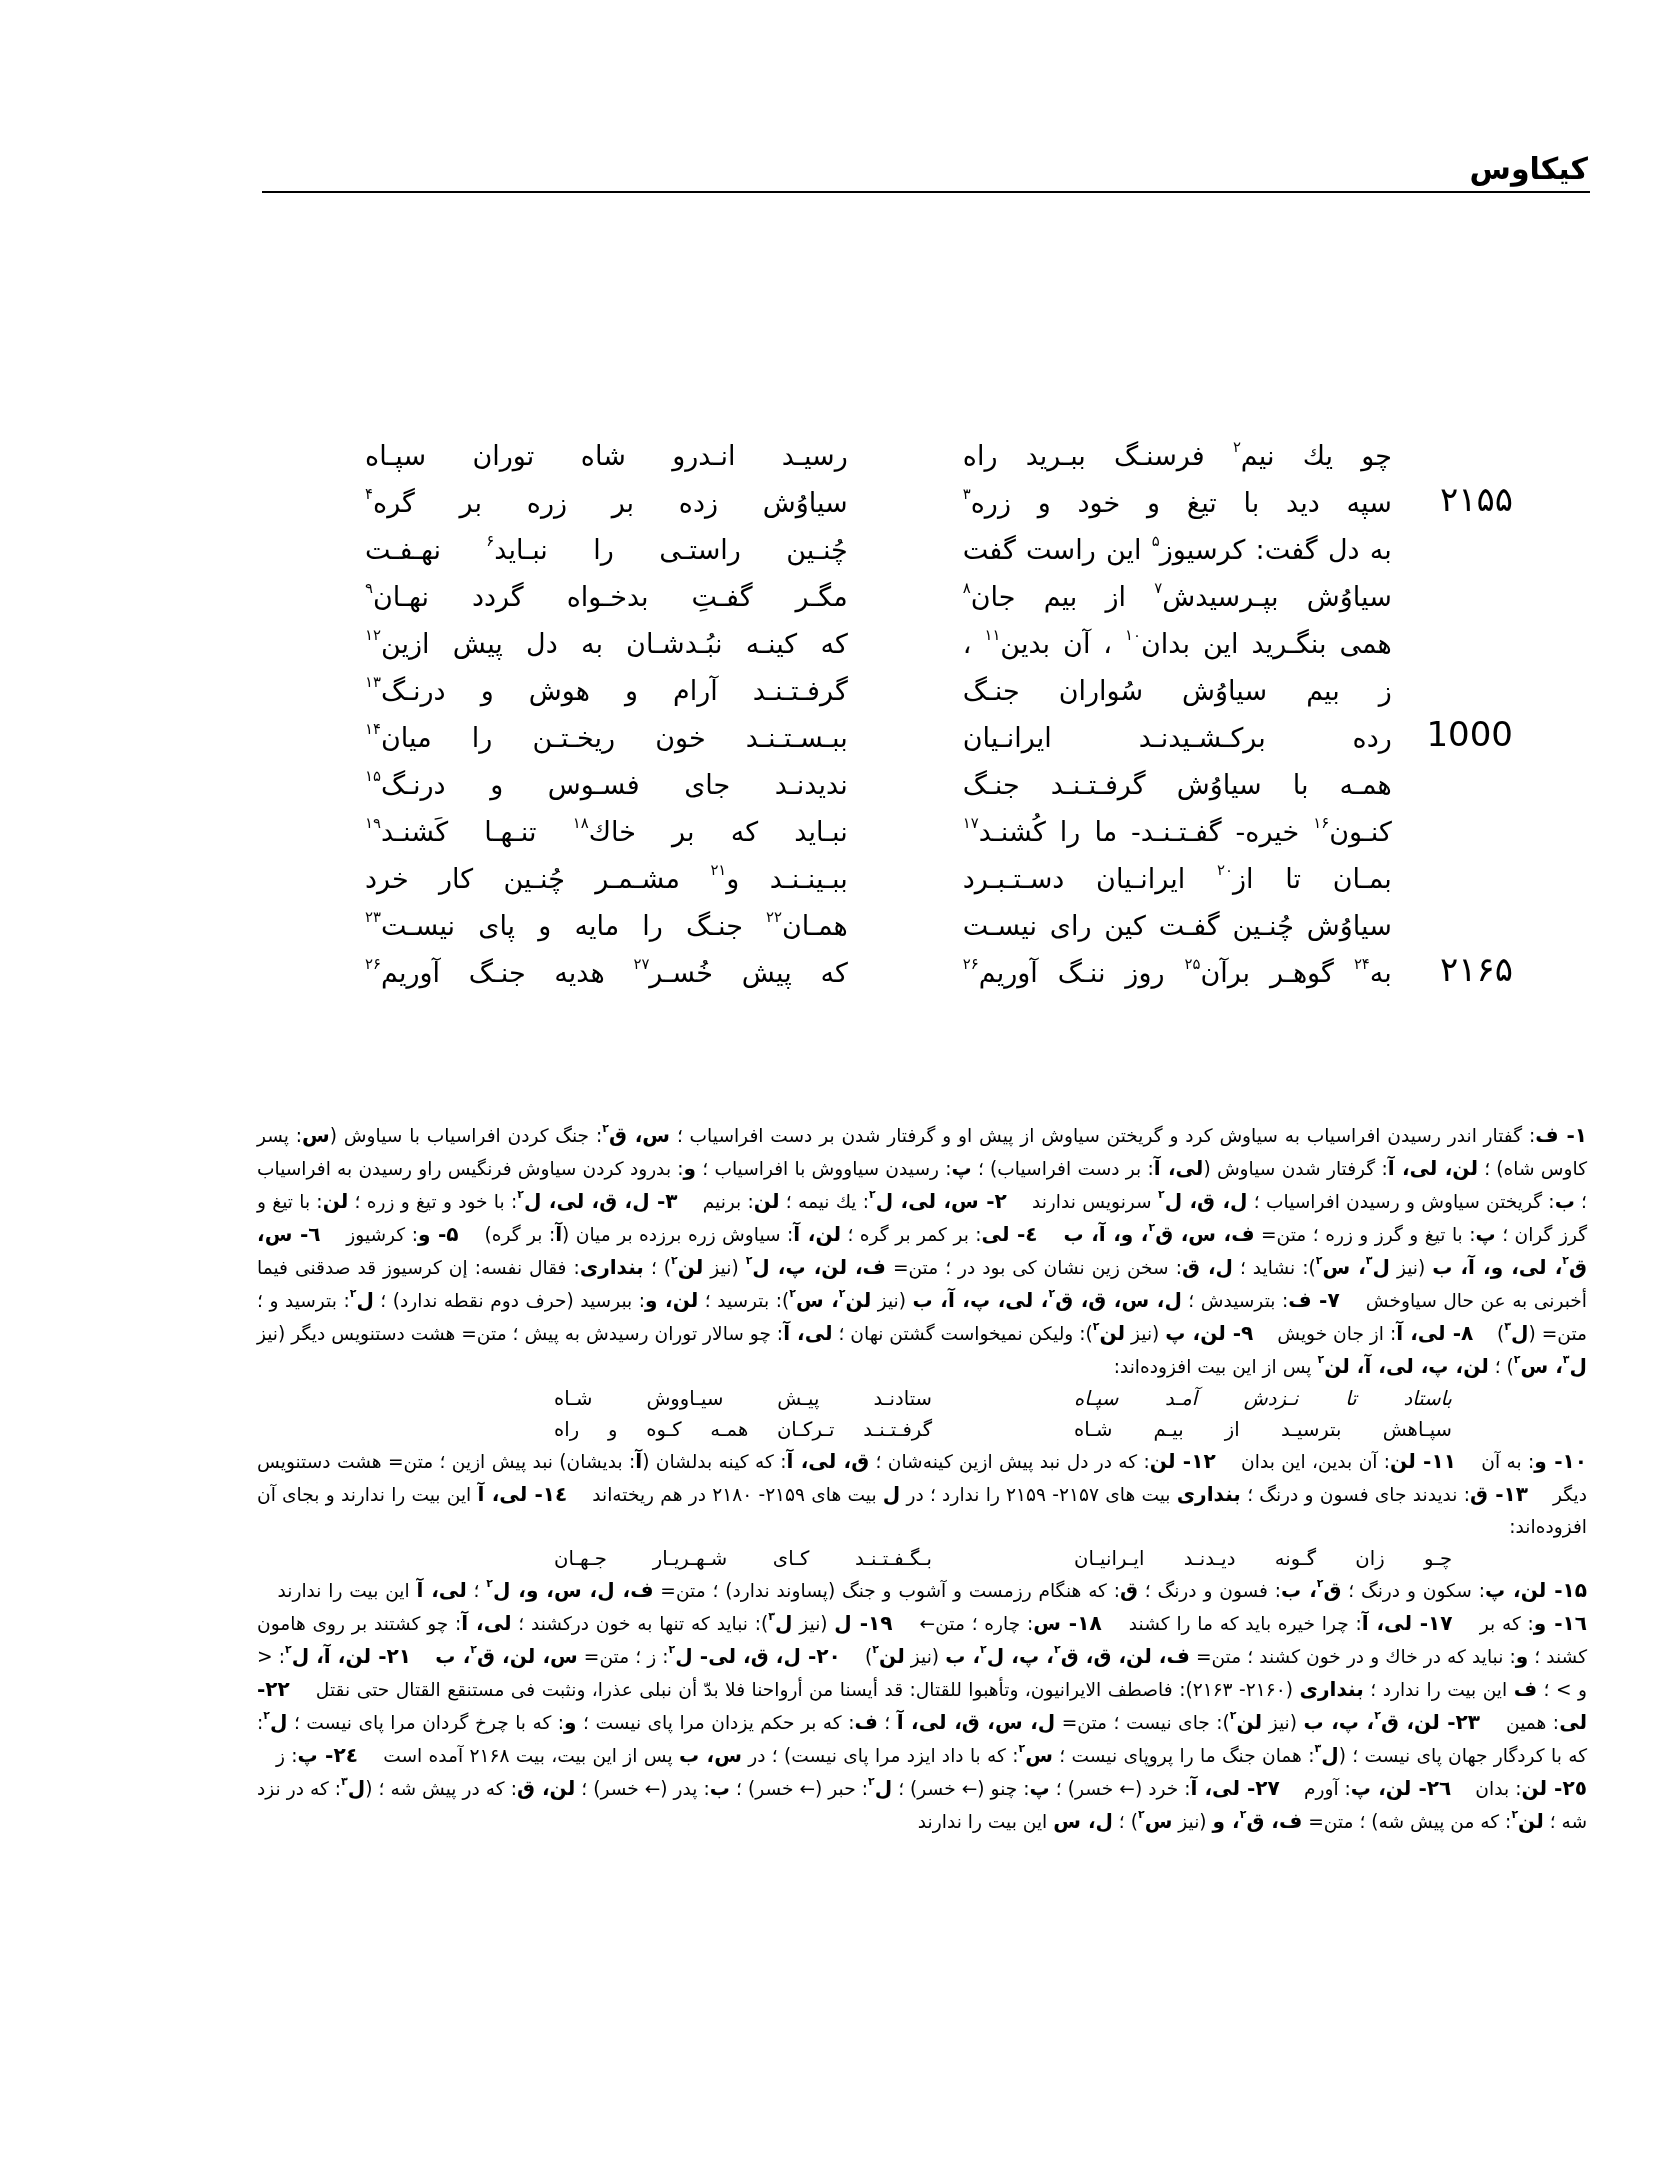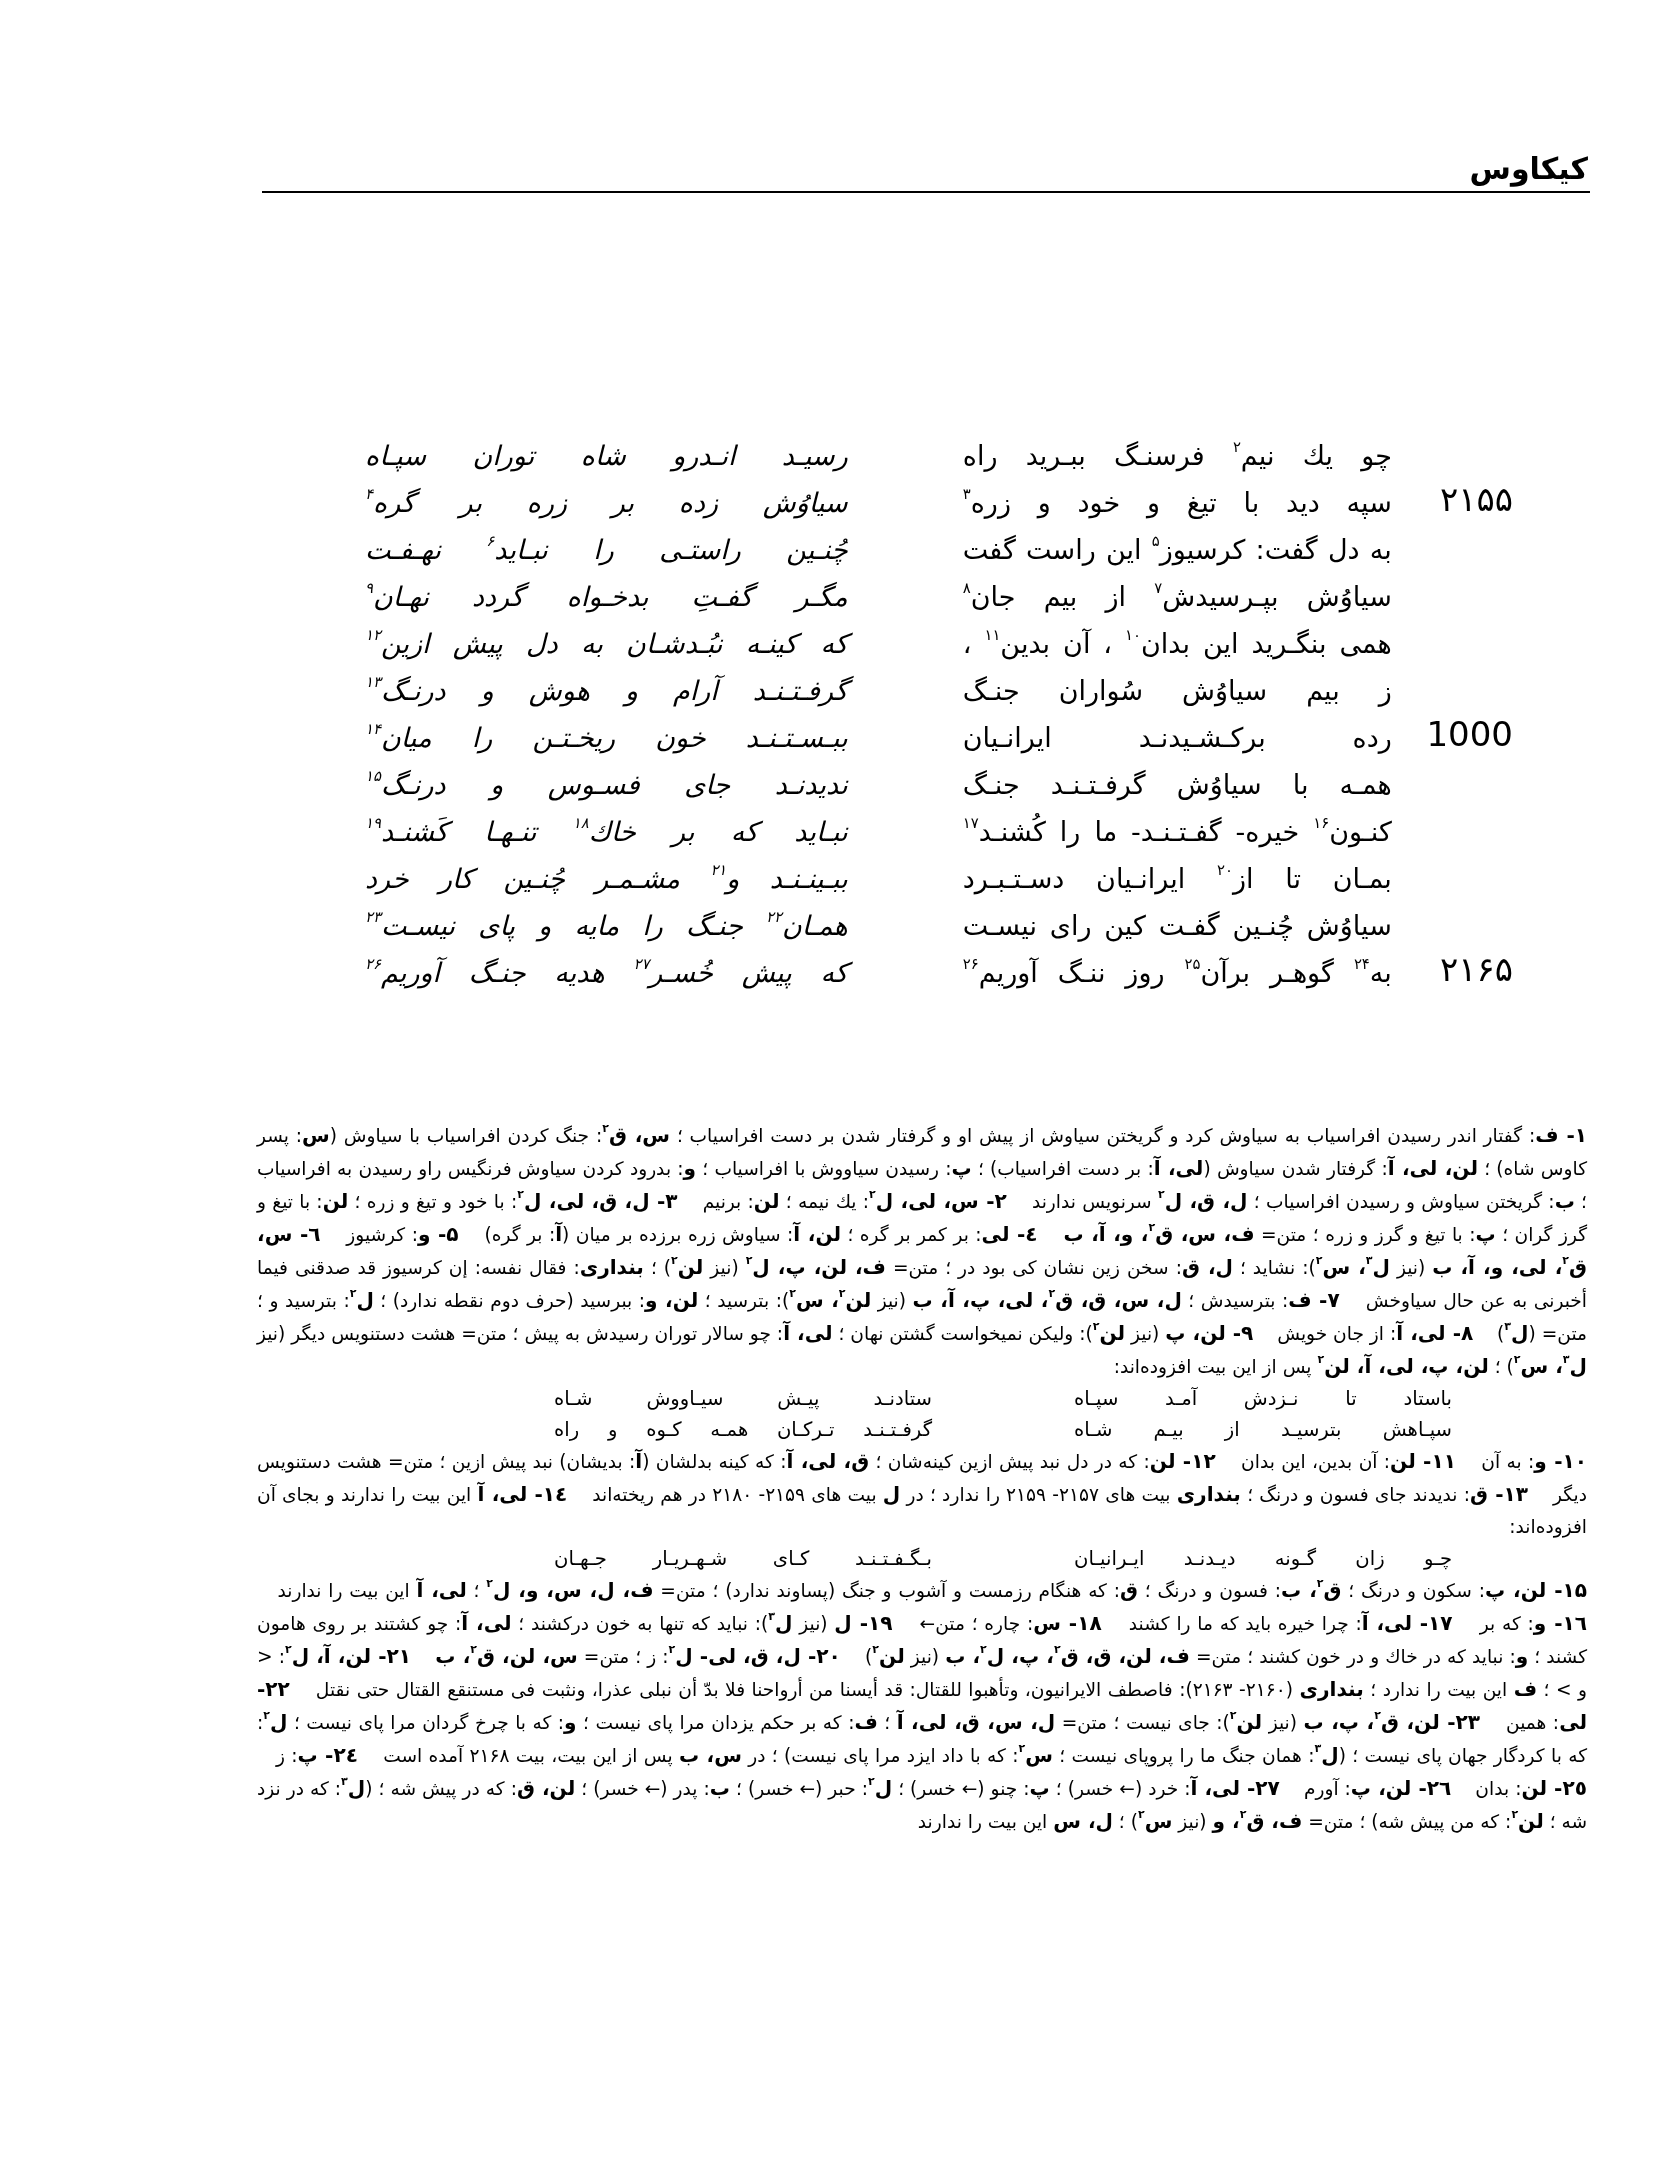--- a/index.html
+++ b/index.html
@@ -38,7 +38,7 @@
     text-align-last: justify; text-align: justify;
   }
   .hem-r { width: 432px; margin-left: 115px; }
-  .hem-l { width: 486px; font-style: italic; }
+  .hem-l { width: 486px; }
   .hemistich sup, .fn sup { font-size: 0.55em; vertical-align: 0.9em; line-height: 0; }
 
   .notes {

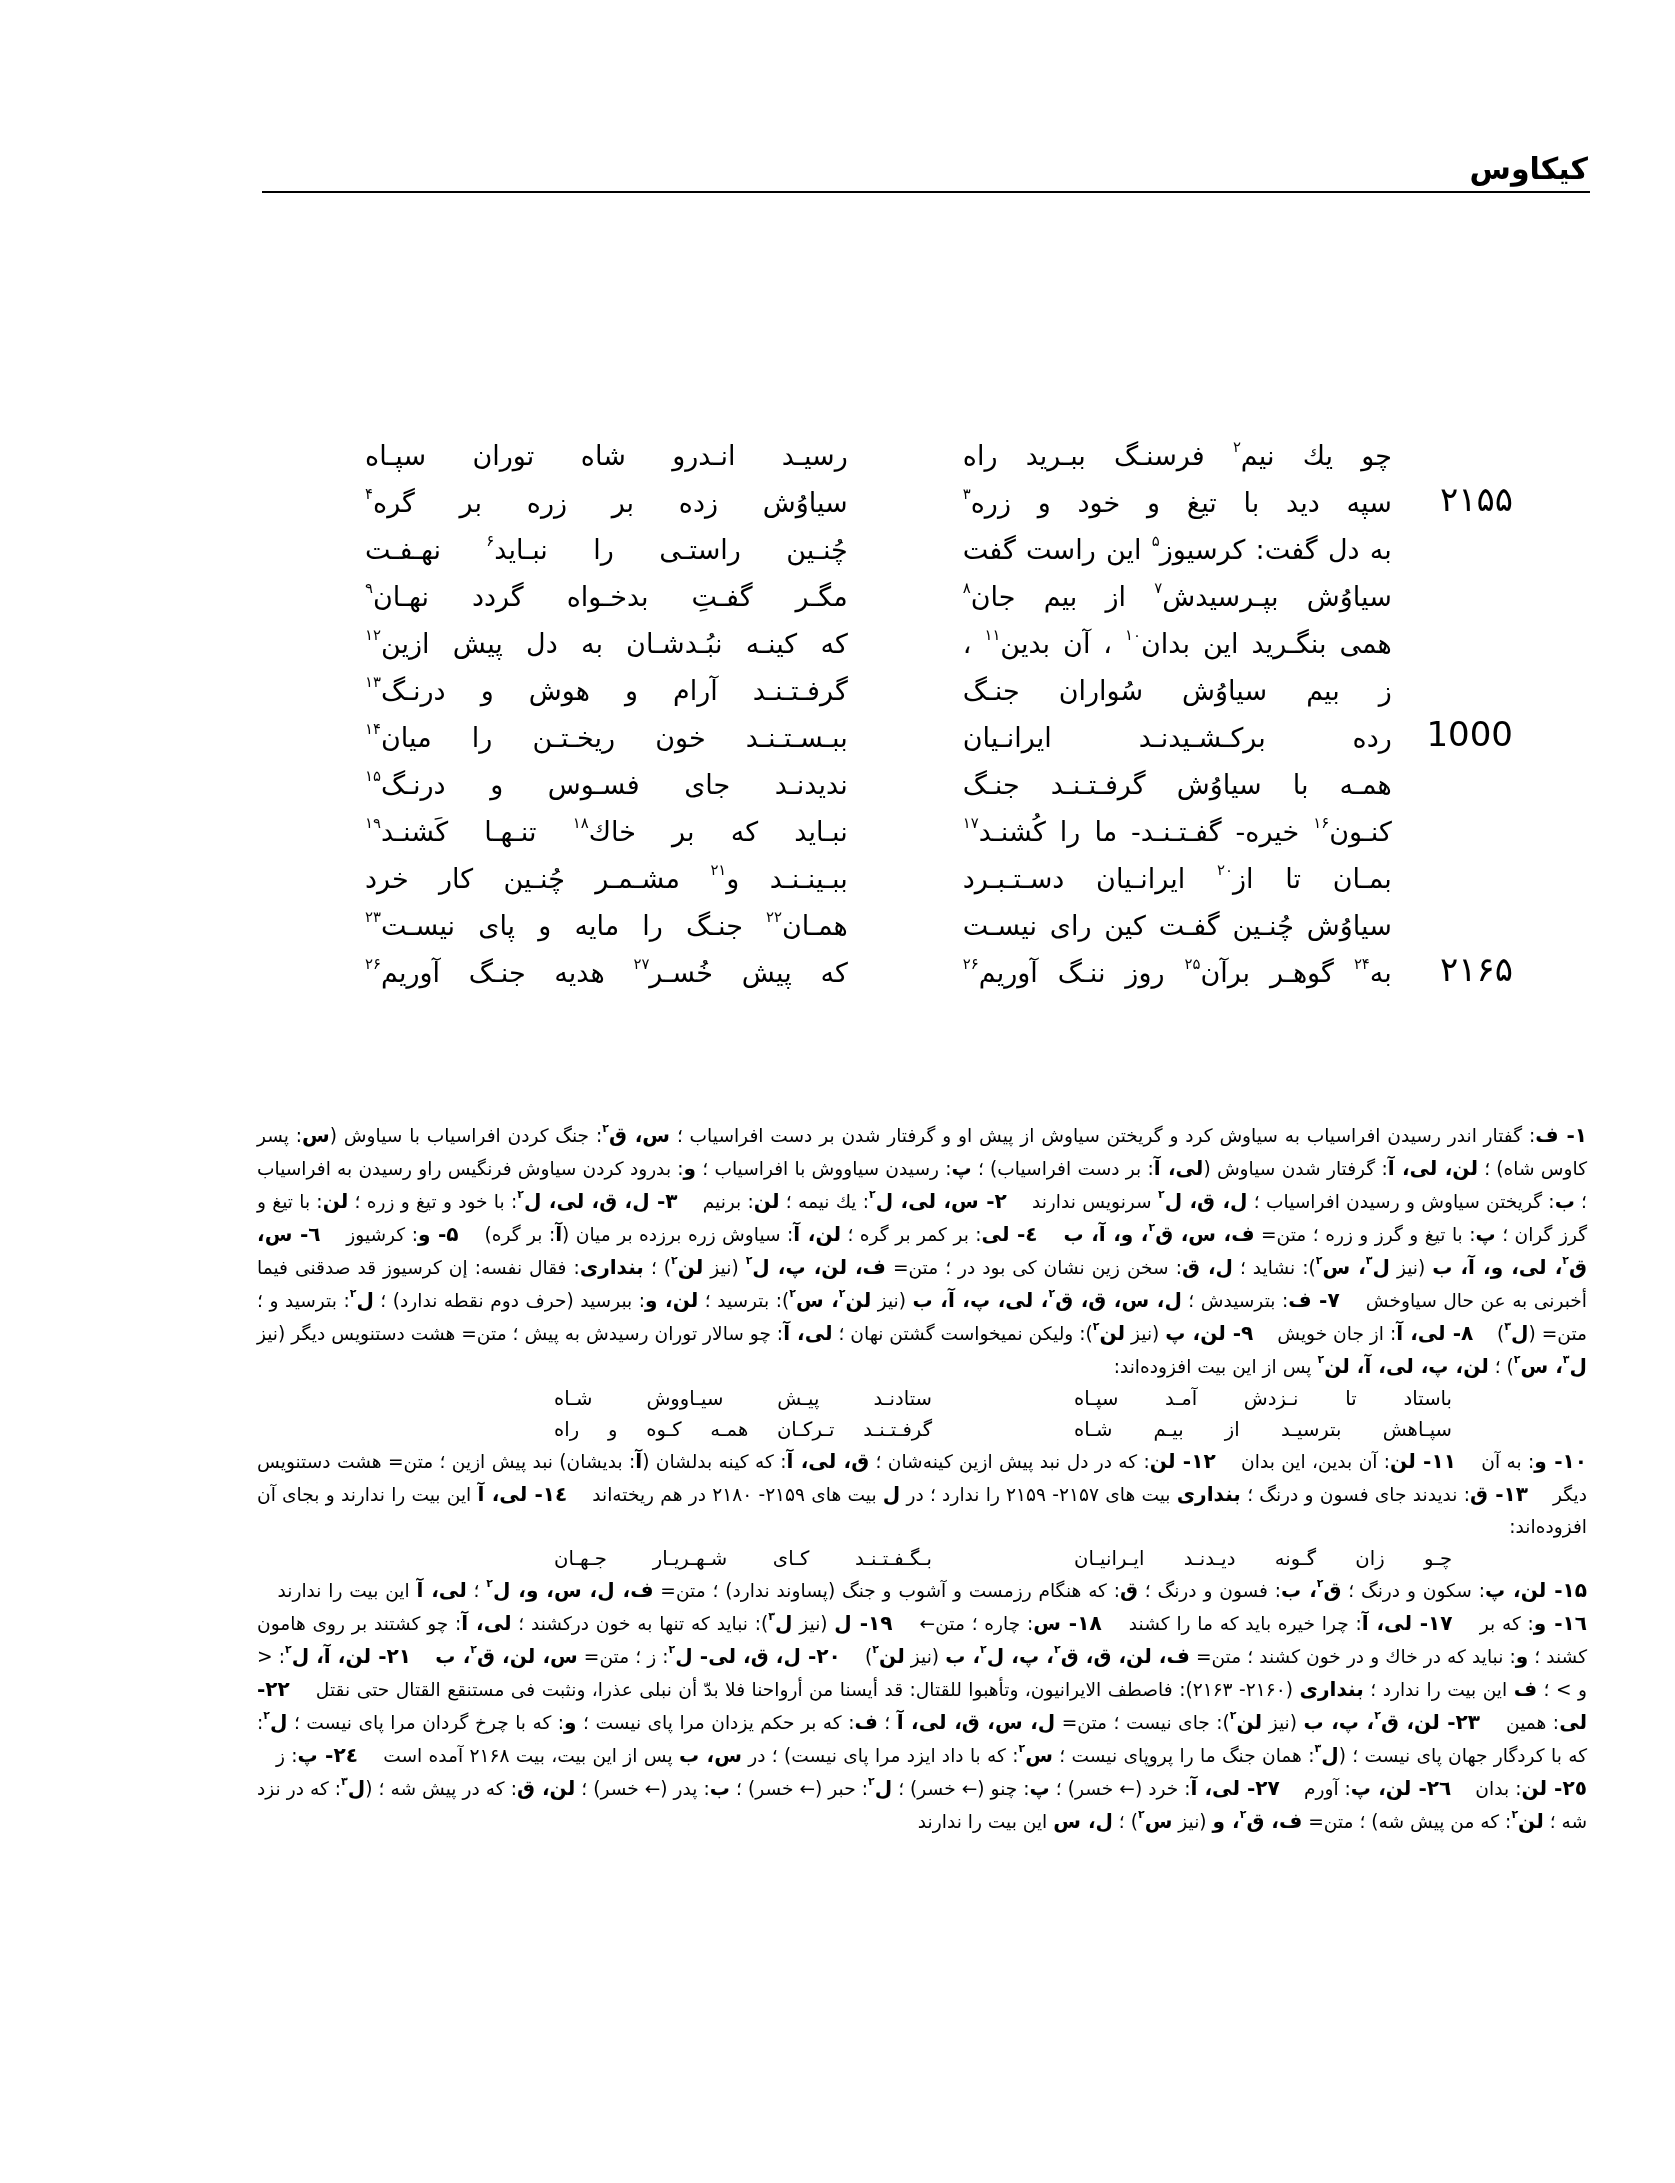--- a/index.html
+++ b/index.html
@@ -134,7 +134,7 @@
     <div class="fn"><b>۱- ف</b>: گفتار اندر رسیدن افراسیاب به سیاوش کرد و گریختن سیاوش از پیش او و گرفتار شدن بر دست افراسیاب ؛ <b>س، ق<sup>۲</sup></b>: جنگ کردن افراسیاب با سیاوش (<b>س</b>: پسر کاوس شاه) ؛ <b>لن، لی، آ</b>: گرفتار شدن سیاوش (<b>لی، آ</b>: بر دست افراسیاب) ؛ <b>پ</b>: رسیدن سیاووش با افراسیاب ؛ <b>و</b>: بدرود کردن سیاوش فرنگیس راو رسیدن به افراسیاب ؛ <b>ب</b>: گریختن سیاوش و رسیدن افراسیاب ؛ <b>ل، ق، ل<sup>۲</sup></b> سرنویس ندارند &nbsp;&nbsp; <b>۲- س، لی، ل<sup>۲</sup></b>: یك نیمه ؛ <b>لن</b>: برنیم &nbsp;&nbsp; <b>۳- ل، ق، لی، ل<sup>۲</sup></b>: با خود و تیغ و زره ؛ <b>لن</b>: با تیغ و گرز گران ؛ <b>پ</b>: با تیغ و گرز و زره ؛ متن= <b>ف، س، ق<sup>۲</sup>، و، آ، ب</b> &nbsp;&nbsp; <b>٤- لی</b>: بر کمر بر گره ؛ <b>لن، آ</b>: سیاوش زره برزده بر میان (<b>آ</b>: بر گره) &nbsp;&nbsp; <b>۵- و</b>: کرشیوز &nbsp;&nbsp; <b>٦- س، ق<sup>۲</sup>، لی، و، آ، ب</b> (نیز <b>ل<sup>۳</sup>، س<sup>۲</sup></b>): نشاید ؛ <b>ل، ق</b>: سخن زین نشان کی بود در ؛ متن= <b>ف، لن، پ، ل<sup>۲</sup></b> (نیز <b>لن<sup>۲</sup></b>) ؛ <b>بنداری</b>: فقال نفسه: إن کرسیوز قد صدقنی فیما أخبرنی به عن حال سیاوخش &nbsp;&nbsp; <b>۷- ف</b>: بترسیدش ؛ <b>ل، س، ق، ق<sup>۲</sup>، لی، پ، آ، ب</b> (نیز <b>لن<sup>۲</sup>، س<sup>۲</sup></b>): بترسید ؛ <b>لن، و</b>: ببرسید (حرف دوم نقطه ندارد) ؛ <b>ل<sup>۲</sup></b>: بترسید و ؛ متن= (<b>ل<sup>۳</sup></b>) &nbsp;&nbsp; <b>۸- لی، آ</b>: از جان خویش &nbsp;&nbsp; <b>۹- لن، پ</b> (نیز <b>لن<sup>۲</sup></b>): ولیکن نمیخواست گشتن نهان ؛ <b>لی، آ</b>: چو سالار توران رسیدش به پیش ؛ متن= هشت دستنویس دیگر (نیز <b>ل<sup>۳</sup>، س<sup>۲</sup></b>) ؛ <b>لن، پ، لی، آ، لن<sup>۲</sup></b> پس از این بیت افزوده‌اند:</div>
     <div id="insert1">
         <div class="verse-insert">
-          <span style="width: 378px;">باستاد تا نـزدش آمـد سپـاه</span>
+          <span style="width: 378px; font-style: italic;">باستاد تا نـزدش آمـد سپـاه</span>
           <span style="width: 378px;">ستادنـد پیـش سیـاووش شـاه</span>
         </div>
         <div class="verse-insert">

